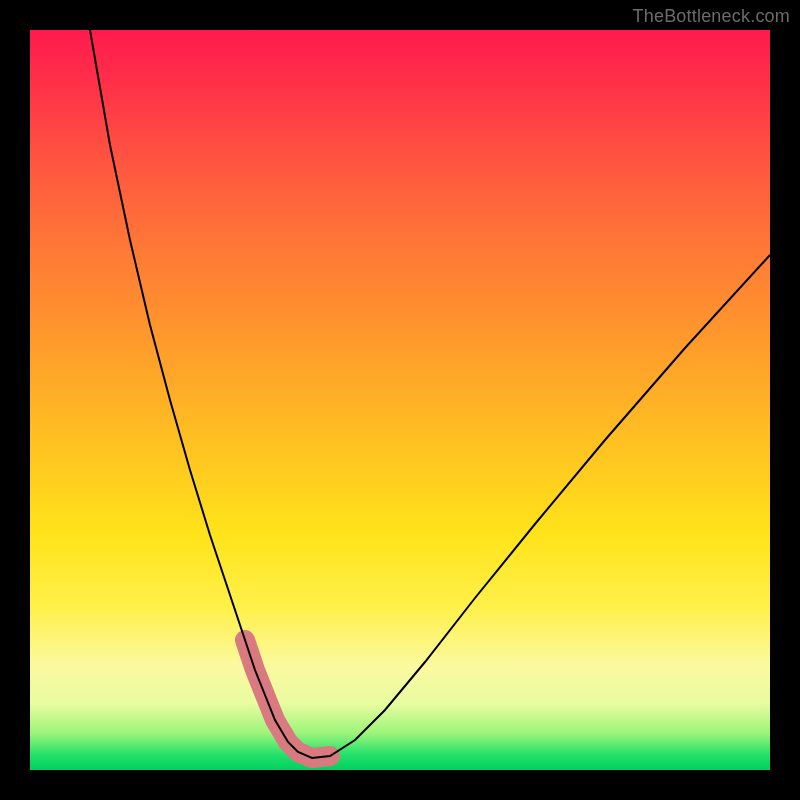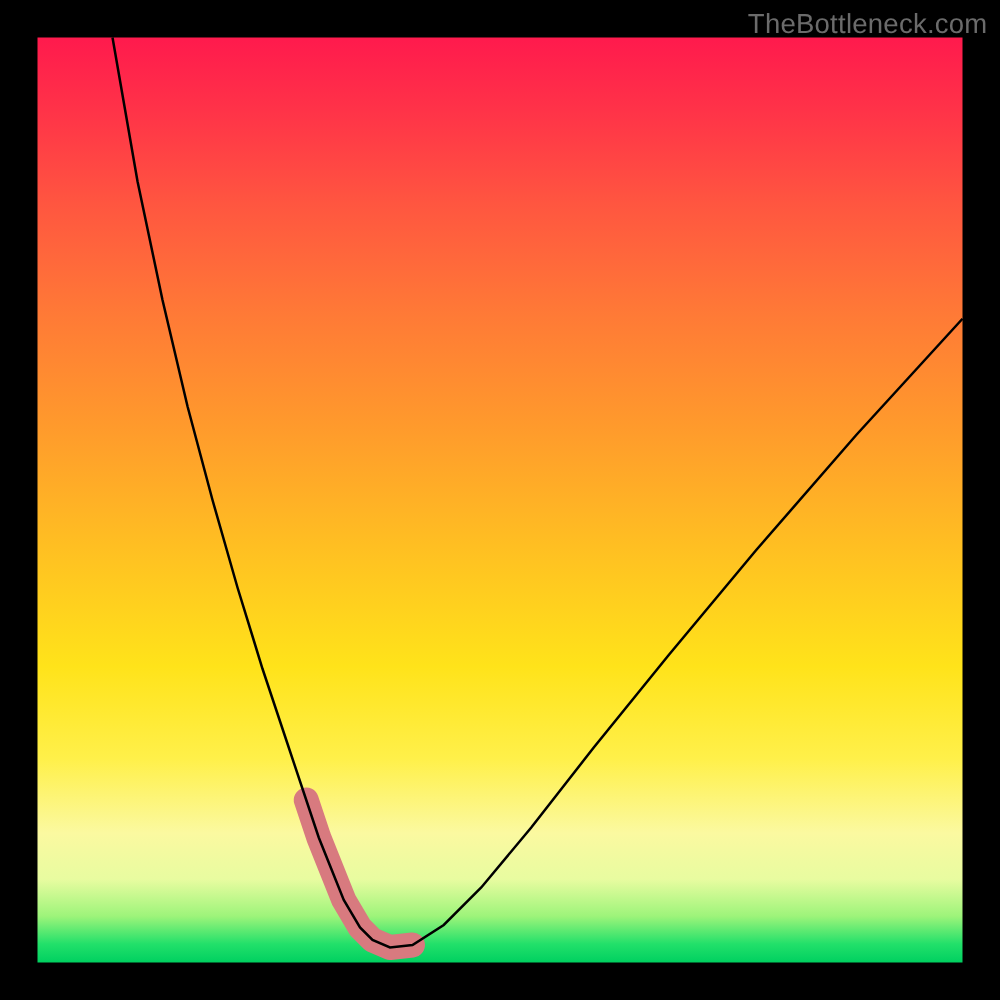--- a/index.html
+++ b/index.html
@@ -43,7 +43,7 @@
     top: 6px;
     right: 10px;
     color: #6b6b6b;
-    font-size: 22px;
+    font-size: 18px;
     letter-spacing: 0.2px;
     font-weight: 500;
     user-select: none;

